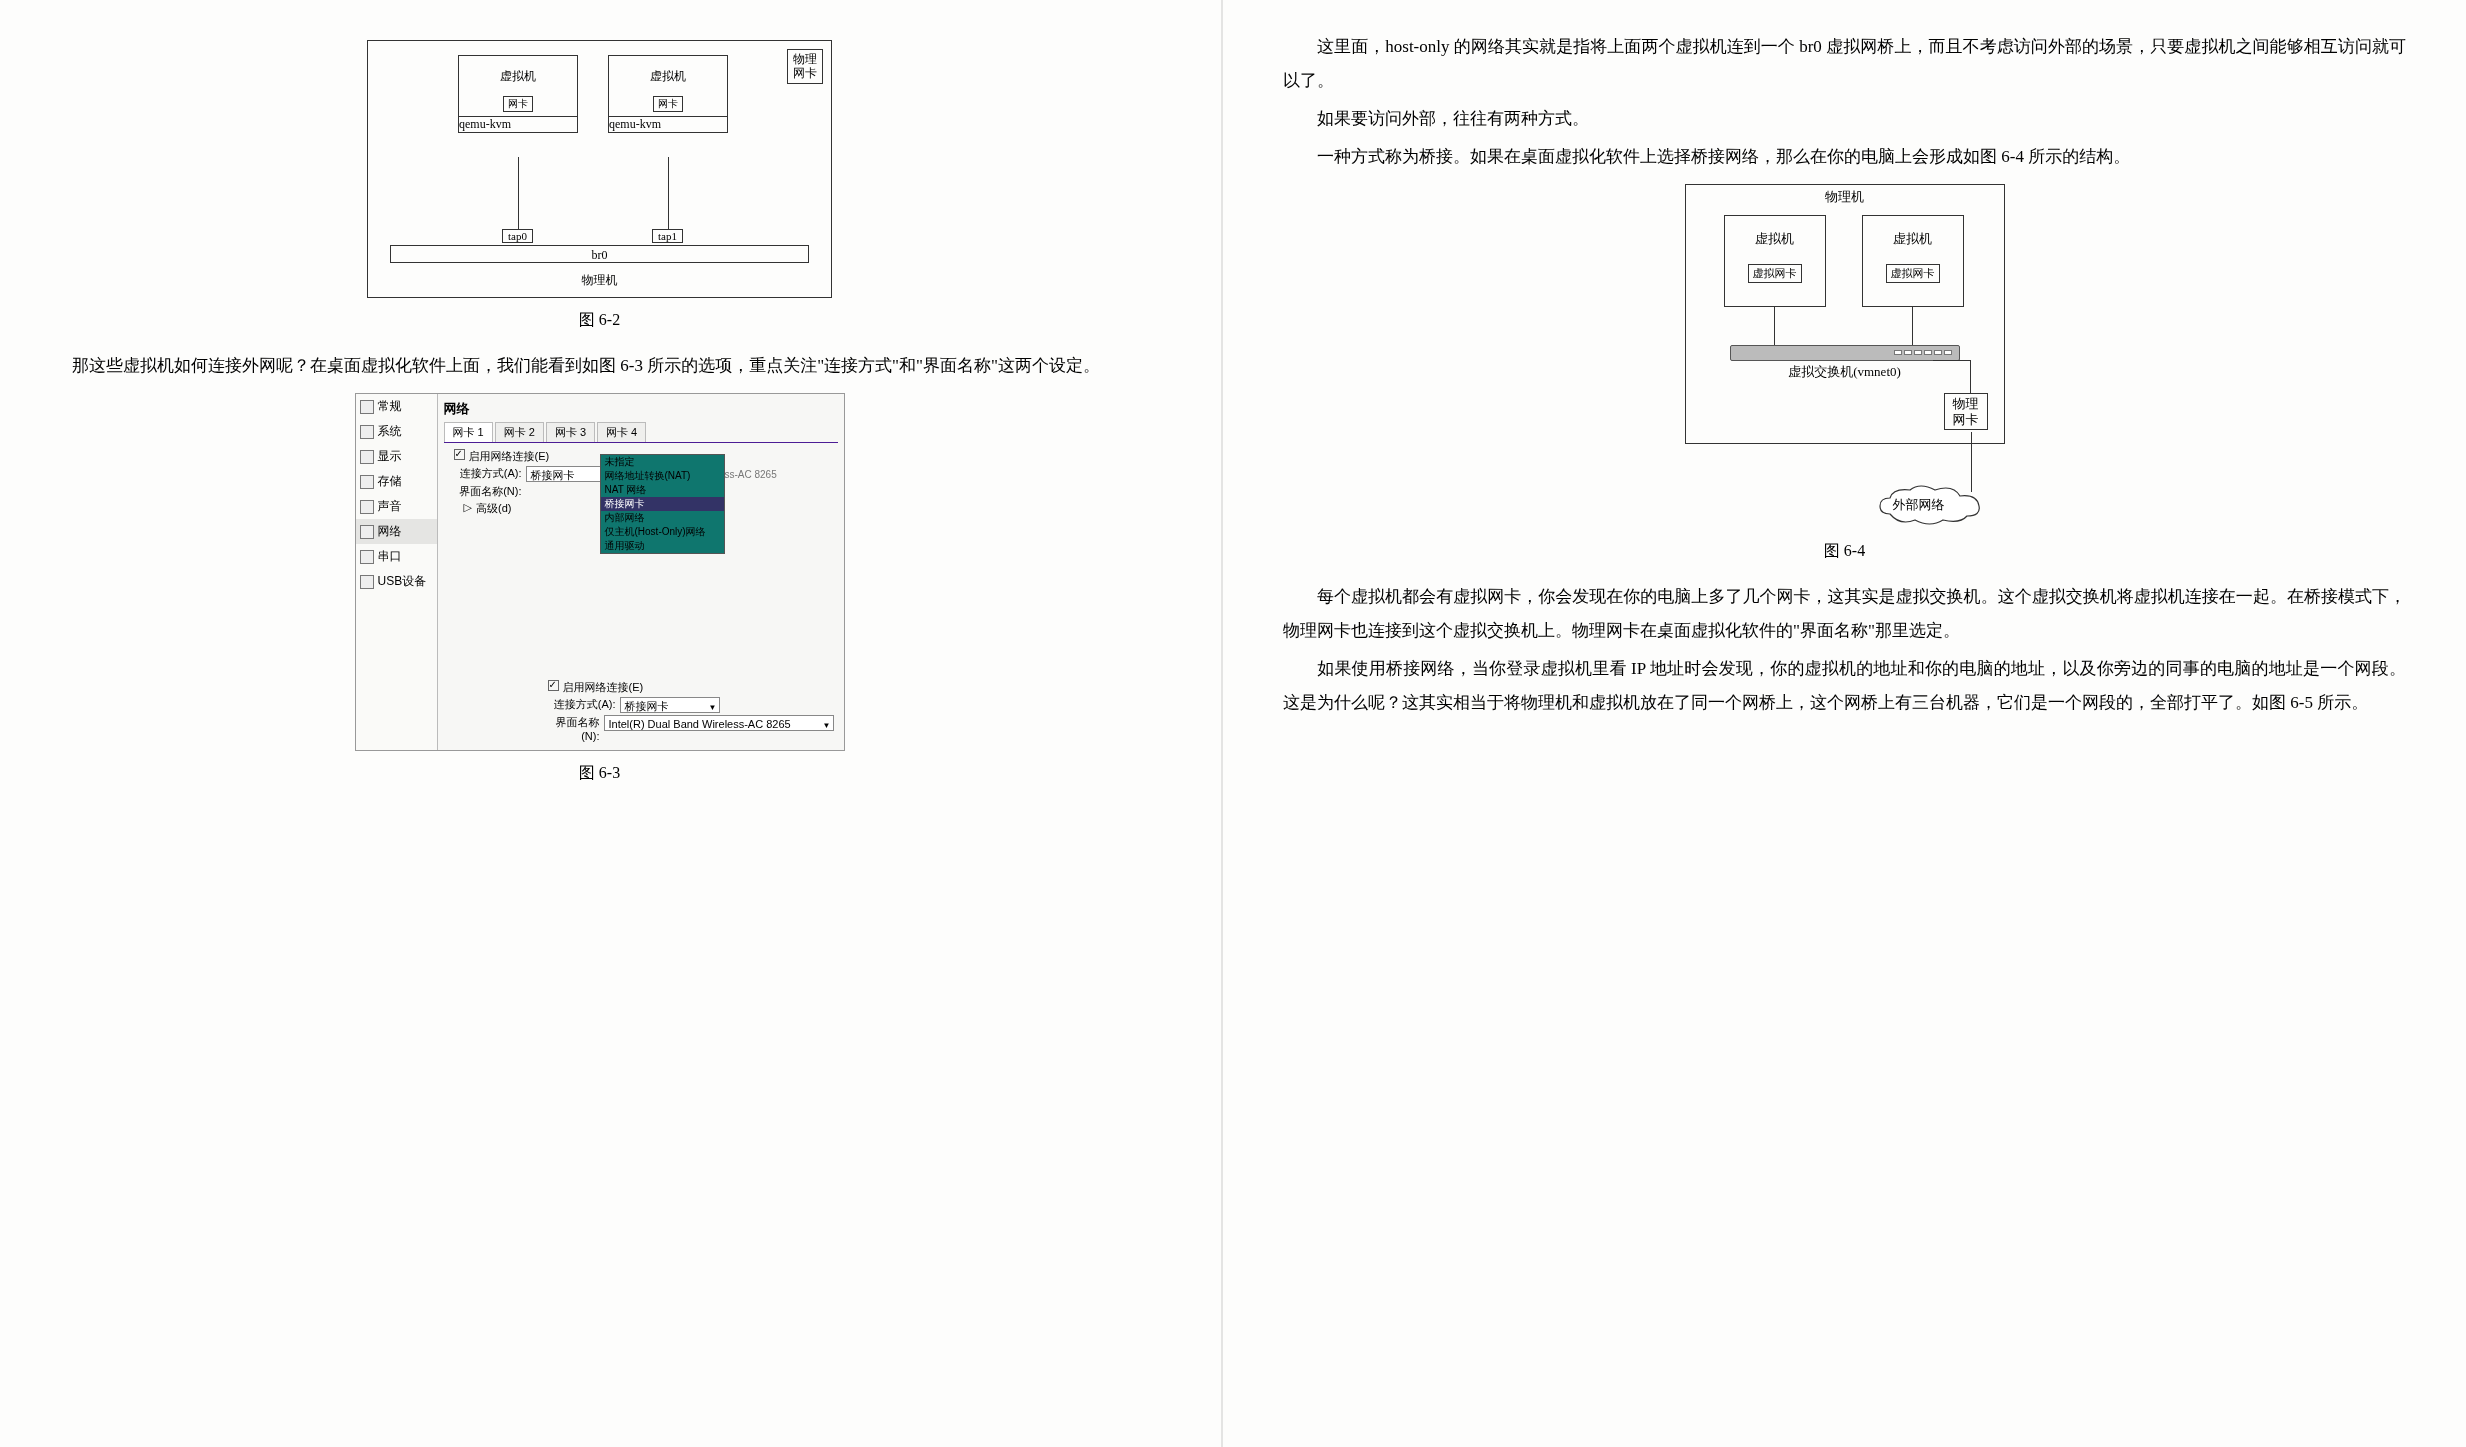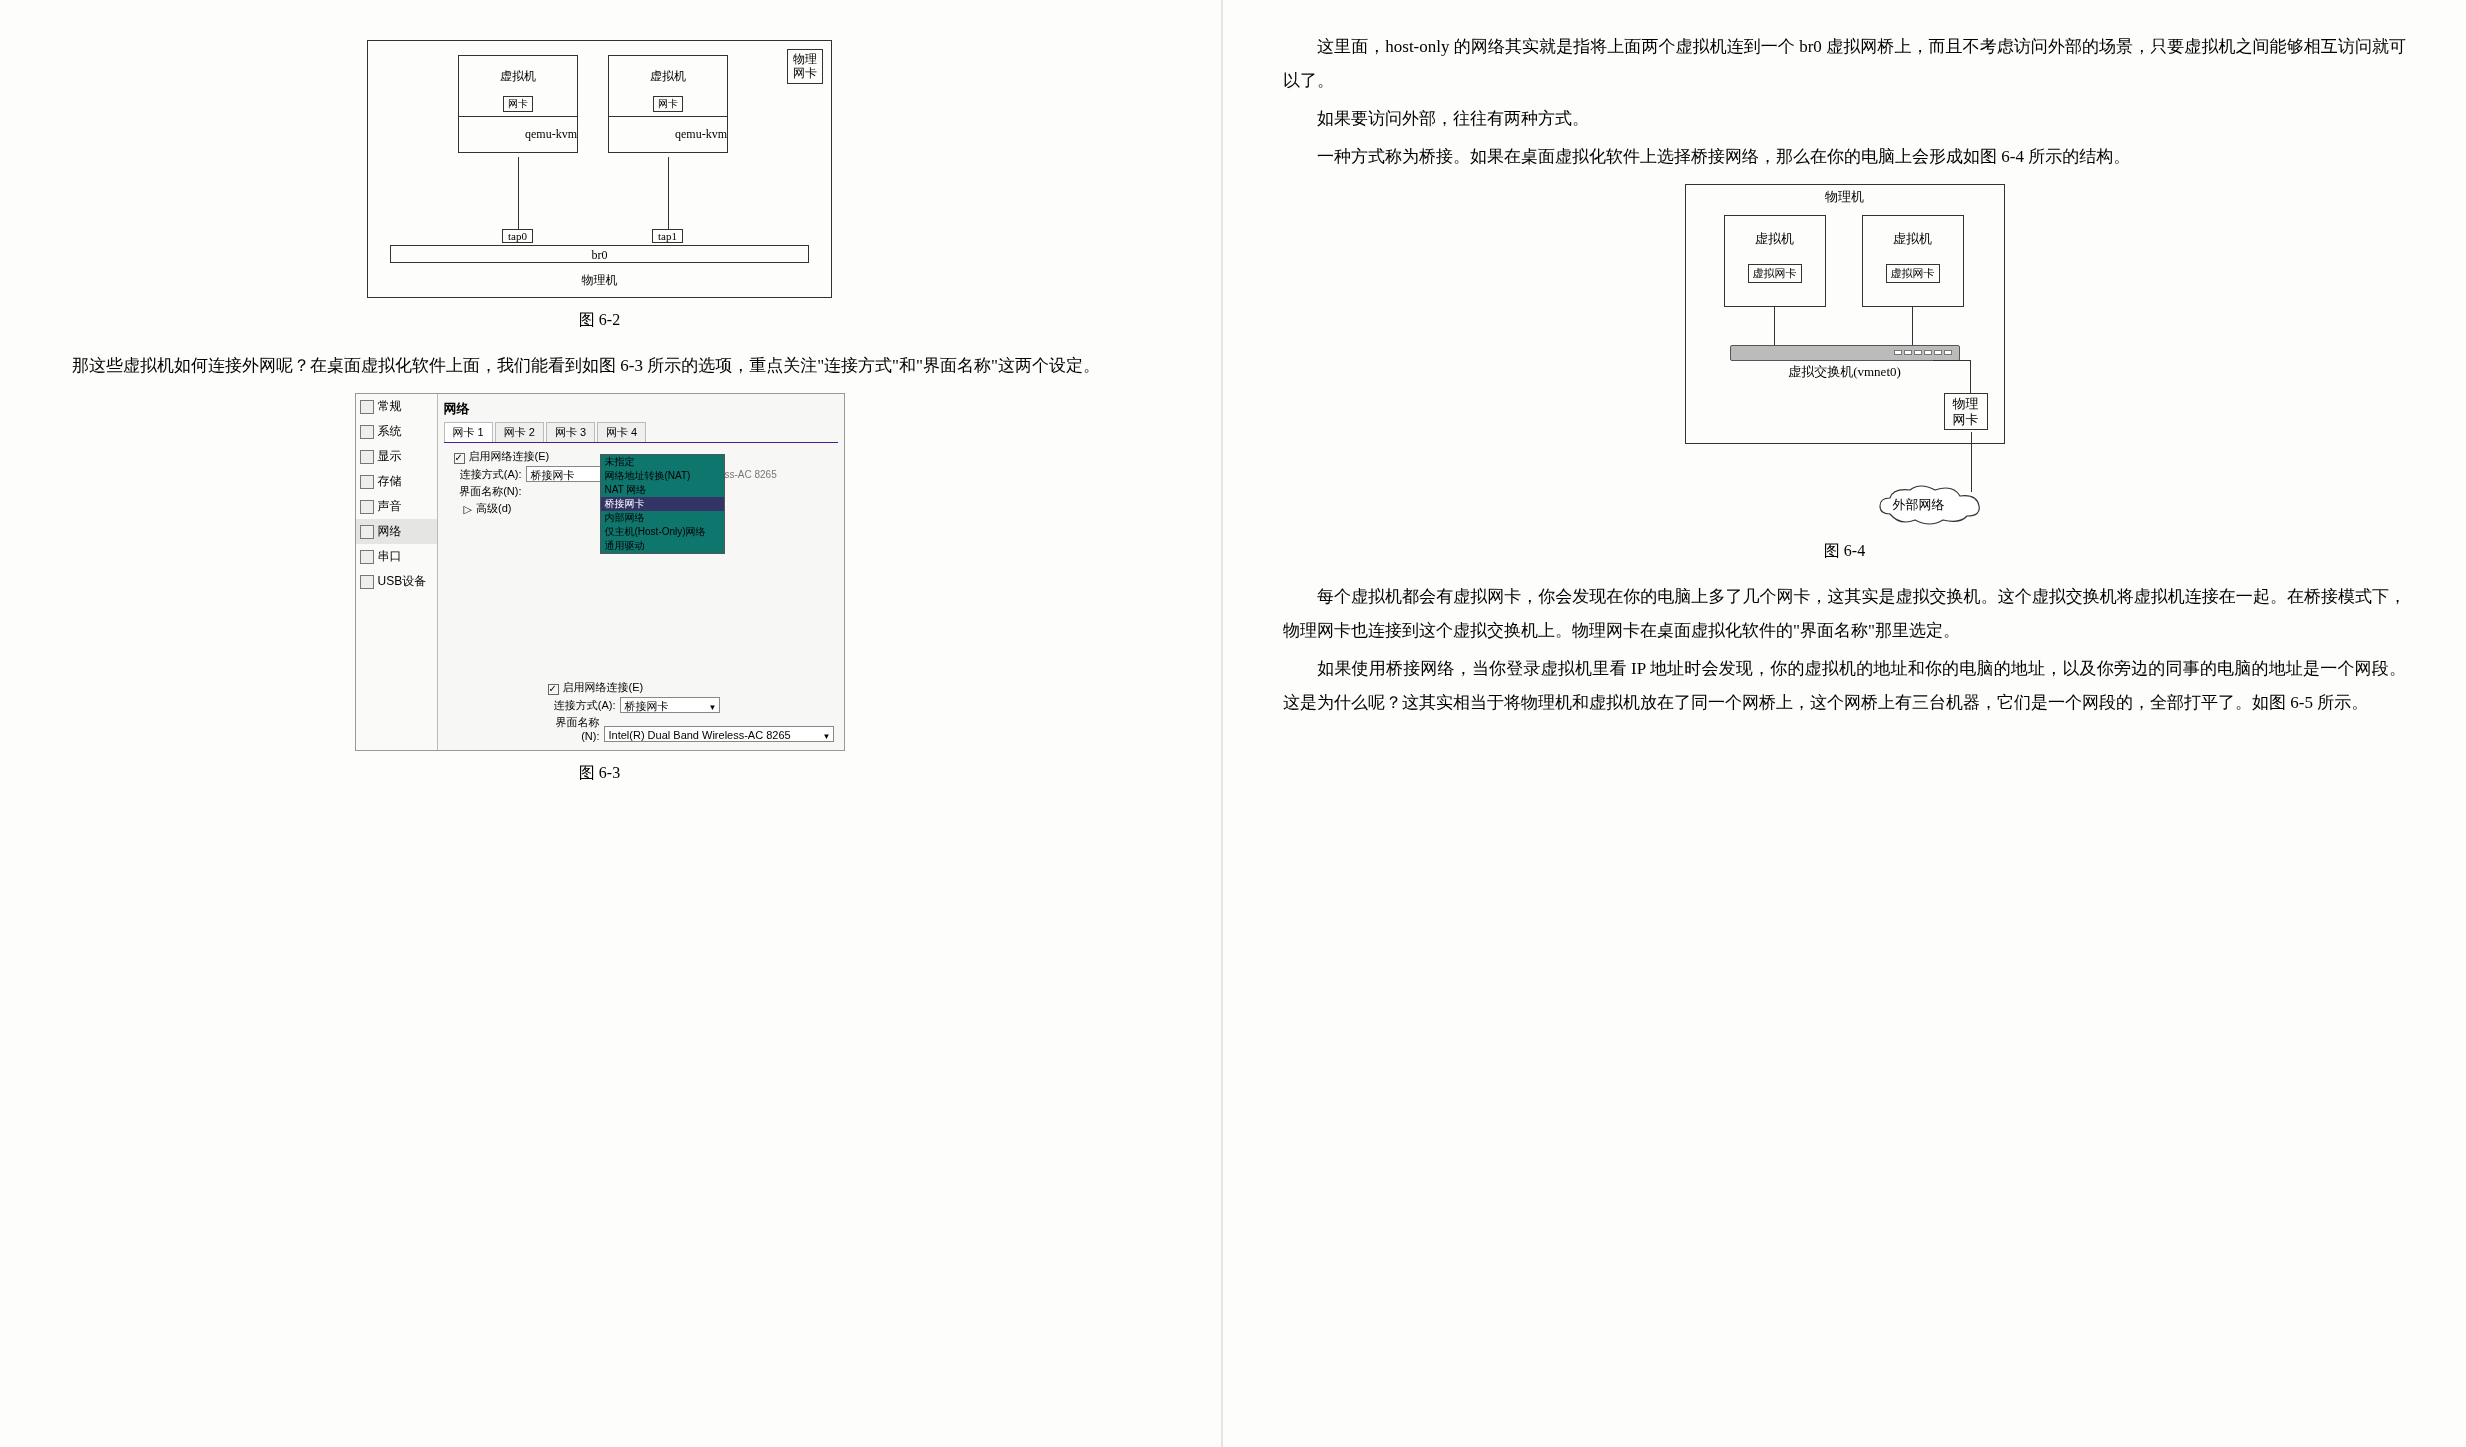--- a/index.html
+++ b/index.html
@@ -22,7 +22,7 @@
   .fig62 .vmstack.vmb { left: 240px; }
   .fig62 .vmbox { border: 1px solid #333; height: 62px; position: relative; text-align: center; padding-top: 12px; }
   .fig62 .nic { border: 1px solid #333; font-size: 10px; padding: 0 4px; display: inline-block; position: absolute; bottom: 4px; left: 50%; transform: translateX(-50%); }
-  .fig62 .qemu { border: 1px solid #333; margin-top: -1px; text-align: right; padding: 10px 0; }
+  .fig62 .qemu { border: 1px solid #333; margin-top: -1px; text-align: left; padding: 0 0; }
   .fig62 .line { position: absolute; width: 1px; background: #333; }
   .fig62 .linea { left: 150px; top: 116px; height: 72px; }
   .fig62 .lineb { left: 300px; top: 116px; height: 72px; }

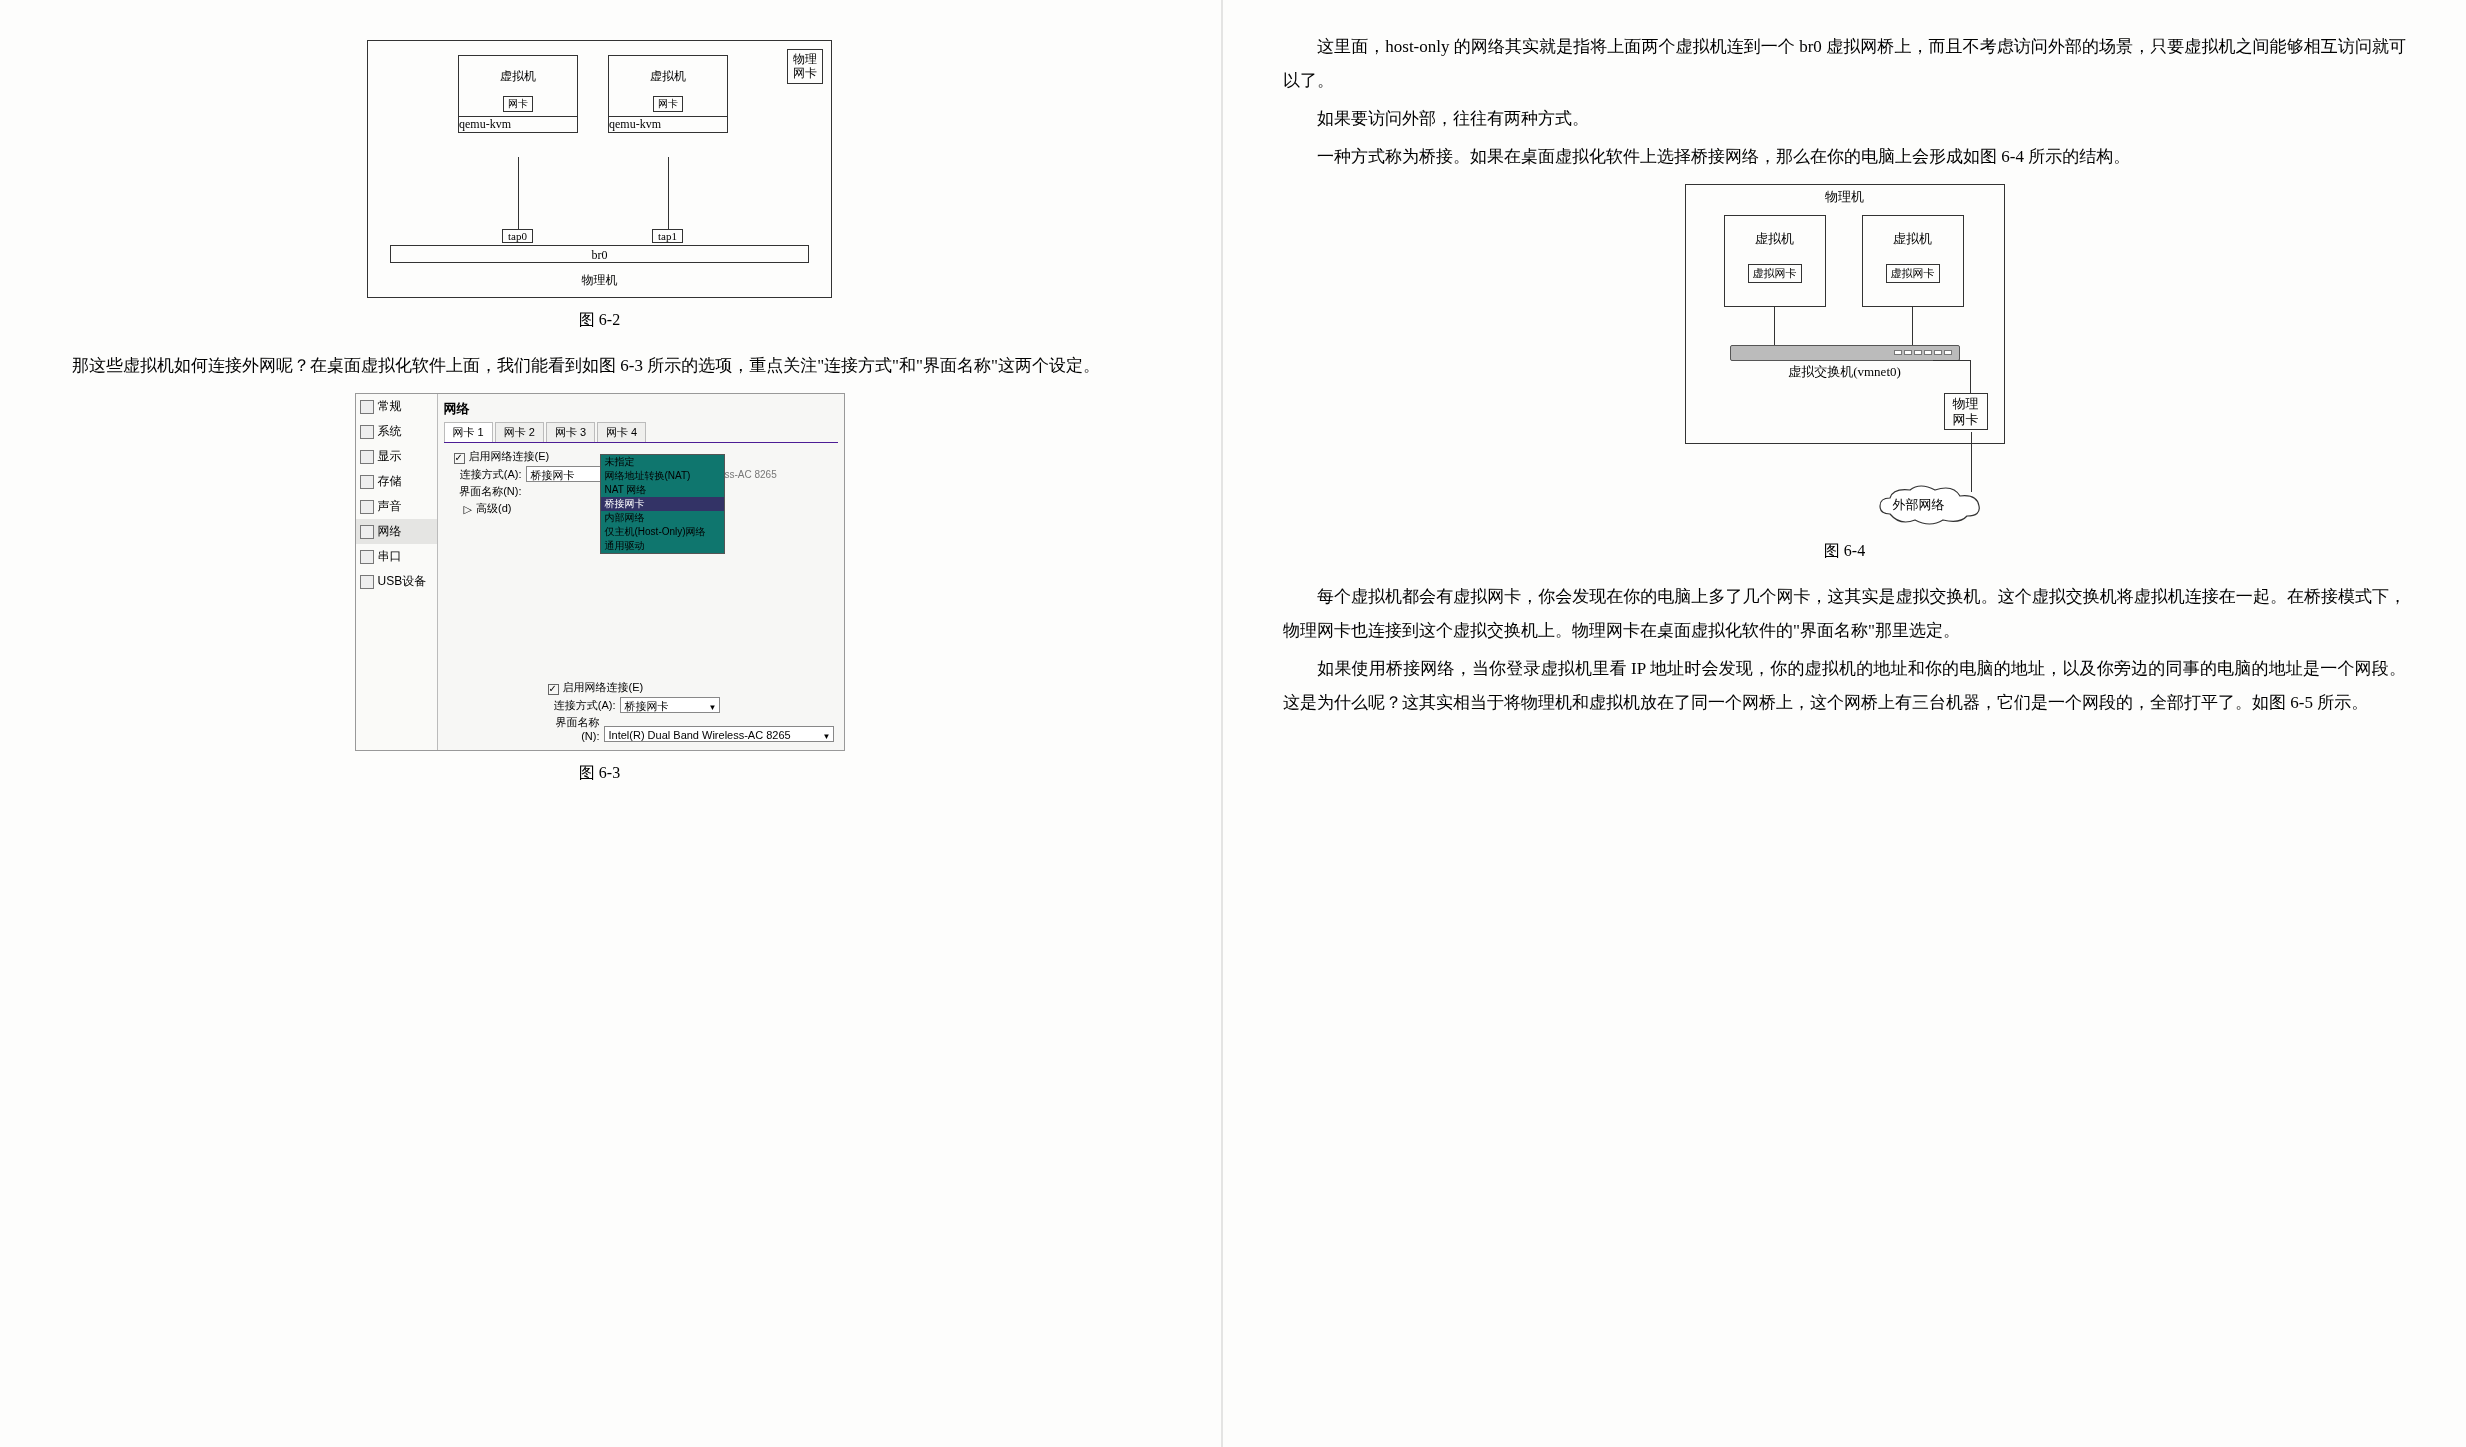--- a/index.html
+++ b/index.html
@@ -43,7 +43,7 @@
   .fig63 .tabs { display: flex; gap: 0; border-bottom: 1px solid #4c1d95; font-size: 11px; margin-bottom: 6px; }
   .fig63 .tabs .tab { padding: 2px 8px; border: 1px solid #bbb; border-bottom: none; margin-right: 2px; background: #efefed; }
   .fig63 .tabs .tab.sel { background: #fff; }
-  .fig63 .row { display: flex; align-items: flex-end; margin: 2px 0 2px 10px; font-size: 11px; }
+  .fig63 .row { display: flex; align-items: flex-start; margin: 2px 0 2px 10px; font-size: 11px; }
   .fig63 .lbl { width: 72px; text-align: right; padding-right: 4px; }
   .fig63 .combo { border: 1px solid #888; background: #fff; padding: 0 4px; min-width: 100px; height: 16px; line-height: 16px; position: relative; }
   .fig63 .combo .arrow { position: absolute; right: 2px; top: 2px; font-size: 8px; }

